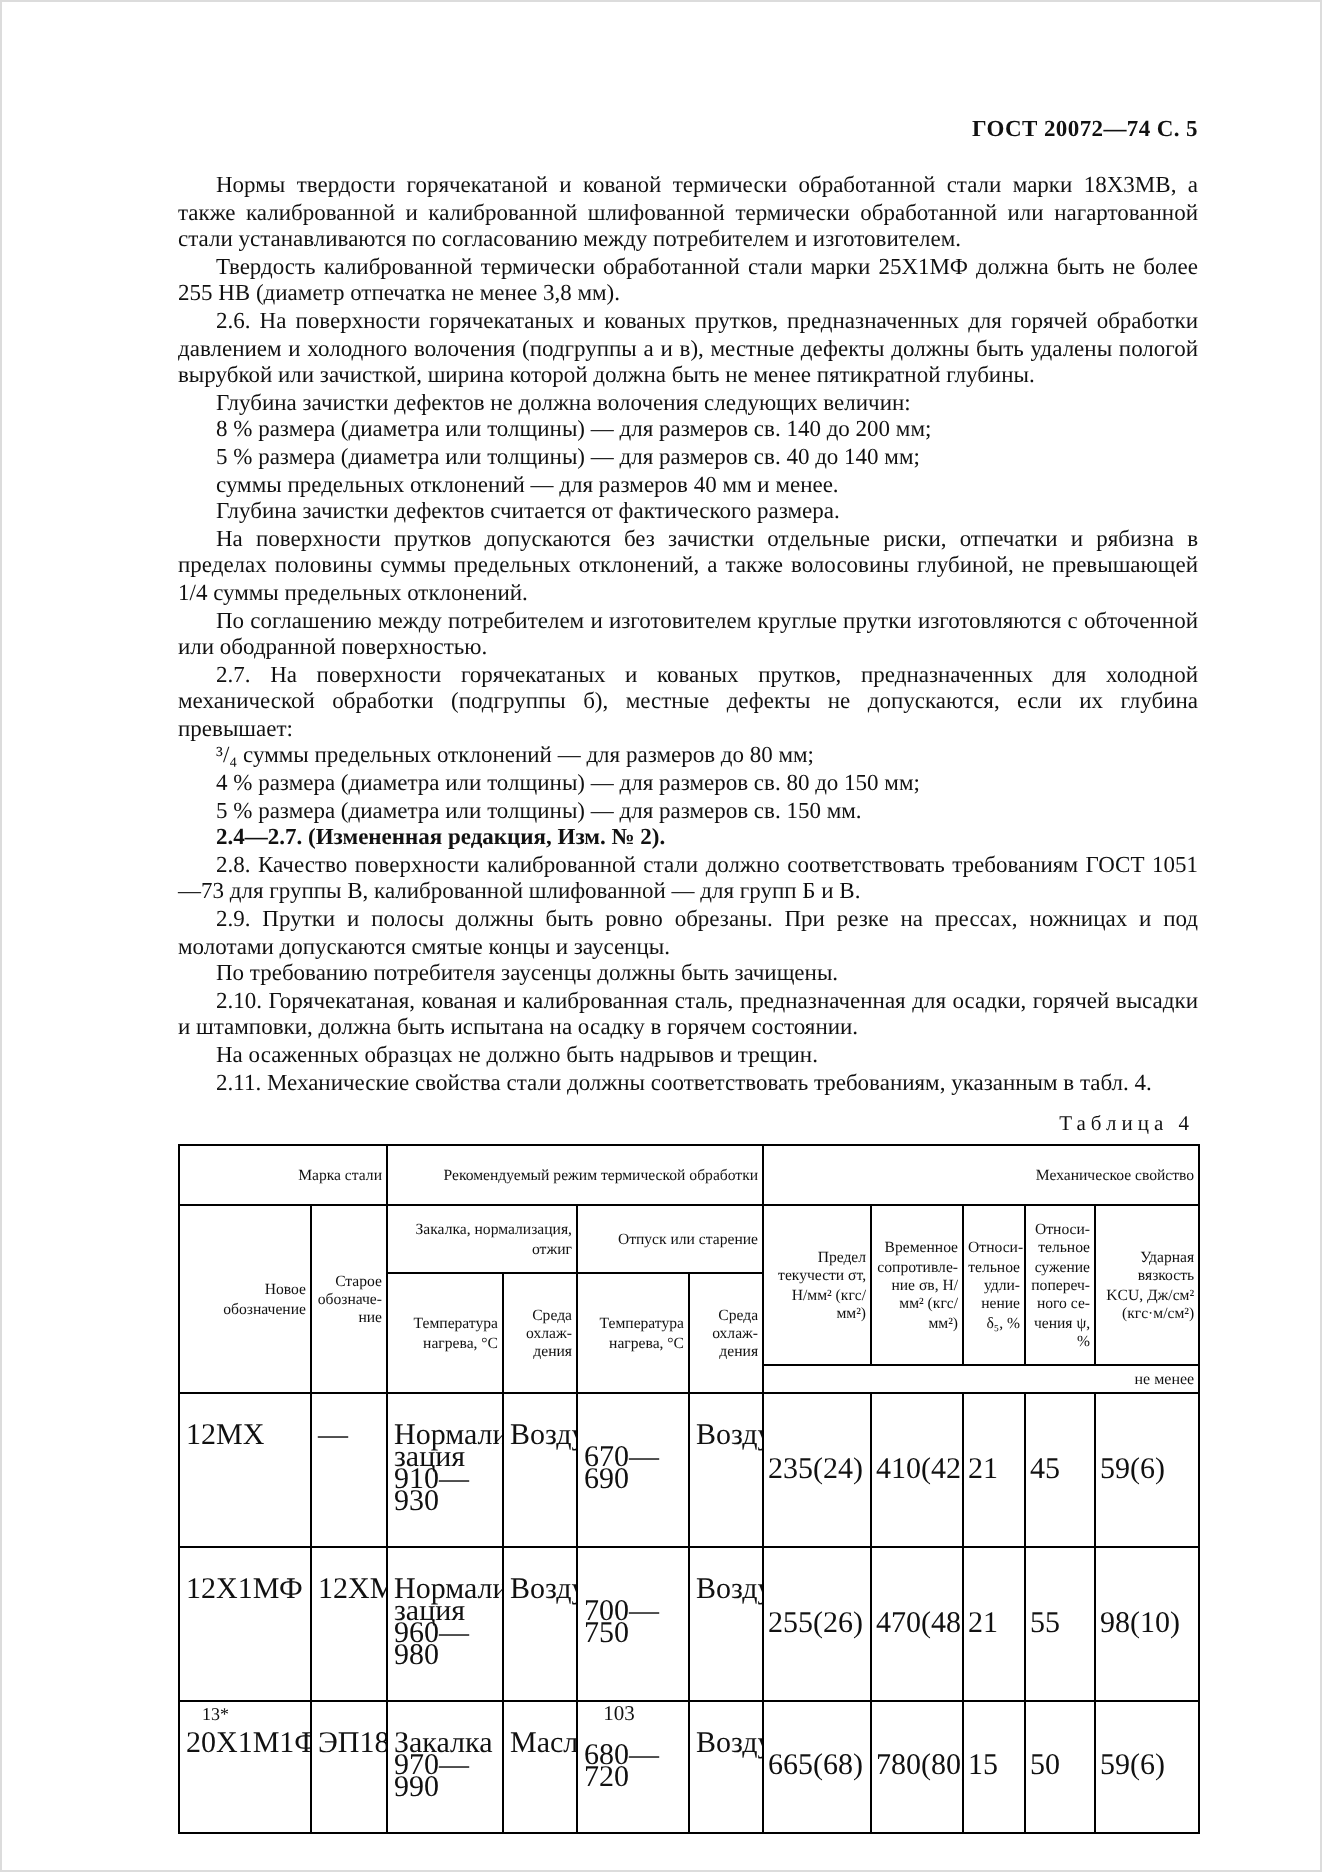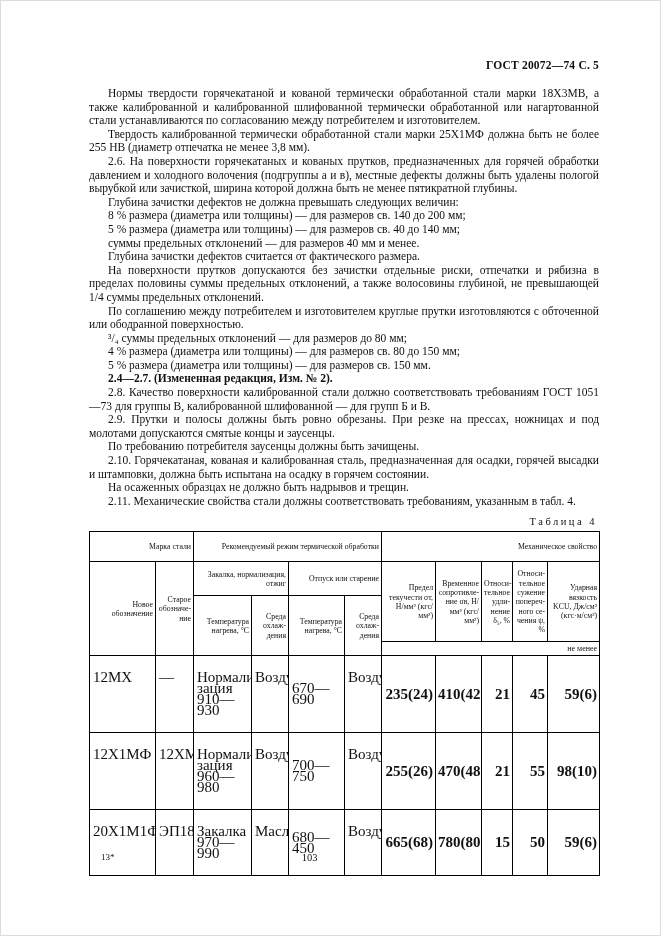--- a/index.html
+++ b/index.html
@@ -59,7 +59,7 @@
       <p>Нормы твердости горячекатаной и кованой термически обработанной стали марки 18Х3МВ, а также калиброванной и калиброванной шлифованной термически обработанной или нагартованной стали устанавливаются по согласованию между потребителем и изготовителем.</p>
       <p>Твердость калиброванной термически обработанной стали марки 25Х1МФ должна быть не более 255 НВ (диаметр отпечатка не менее 3,8 мм).</p>
       <p>2.6. На поверхности горячекатаных и кованых прутков, предназначенных для горячей обработки давлением и холодного волочения (подгруппы а и в), местные дефекты должны быть удалены пологой вырубкой или зачисткой, ширина которой должна быть не менее пятикратной глубины.</p>
-      <p>Глубина зачистки дефектов не должна превышать следующих величин:</p>
+      <p>Глубина зачистки дефектов не должна волочения следующих величин:</p>
       <p>8 % размера (диаметра или толщины) — для размеров св. 140 до 200 мм;</p>
       <p>5 % размера (диаметра или толщины) — для  размеров св. 40 до 140 мм;</p>
       <p>суммы предельных отклонений — для размеров 40 мм и менее.</p>

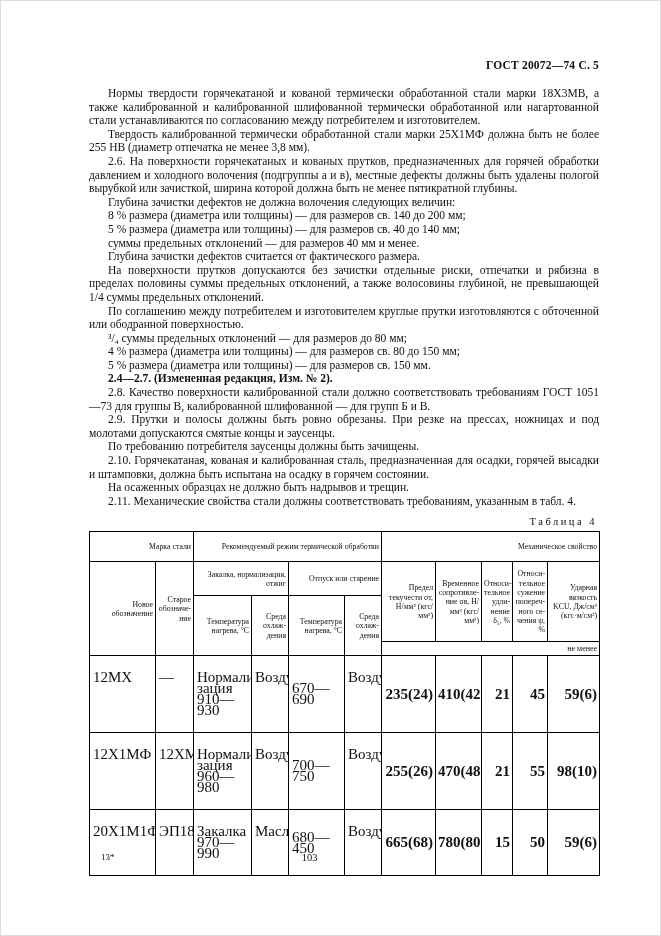--- a/index.html
+++ b/index.html
@@ -66,6 +66,7 @@
       <p>Глубина зачистки дефектов считается от фактического размера.</p>
       <p>На поверхности прутков допускаются без зачистки отдельные риски, отпечатки и рябизна в пределах половины суммы предельных отклонений, а также волосовины глубиной, не превышающей 1/4 суммы предельных отклонений.</p>
       <p>По соглашению между потребителем и изготовителем круглые прутки изготовляются с обточенной или ободранной поверхностью.</p>
+      <p>2.7. На поверхности горячекатаных и кованых прутков, предназначенных для холодной механической обработки (подгруппы б), местные дефекты не допускаются, если их глубина превышает:</p>
       <p>³/₄ суммы предельных отклонений — для размеров до 80 мм;</p>
       <p>4 % размера (диаметра или толщины) — для размеров св. 80 до 150 мм;</p>
       <p>5 % размера (диаметра или толщины) — для размеров св. 150 мм.</p>

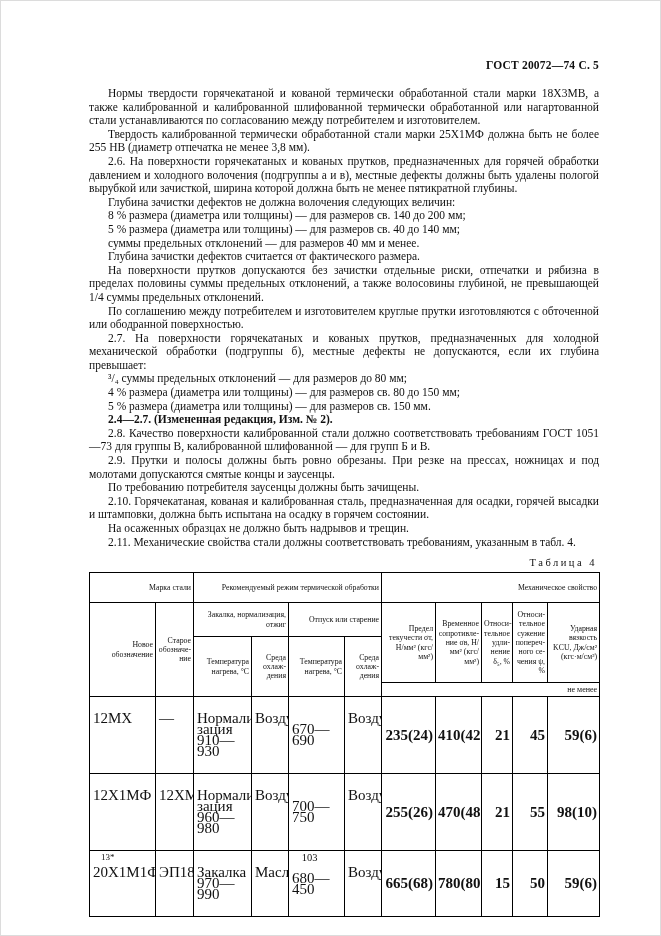--- a/index.html
+++ b/index.html
@@ -42,7 +42,7 @@
   }
   td.cl { text-align:left; vertical-align:top; padding-left:3px; }
   td.cml { text-align:left; vertical-align:middle; padding-left:3px; }
-  td.cm { text-align:right; vertical-align:middle;font-weight:bold; }
+  td.cm { text-align:left; vertical-align:middle; }
   .footer { position:absolute; left:12px; top:851px; width:661px; height:16px;padding-left:29px; }
   .footnote-mark { position:absolute; left:88px; top:0; font-size:9px; }
   .page-number { position:absolute; left:0; width:593px; text-align:center; top:0; font-size:10.5px; }

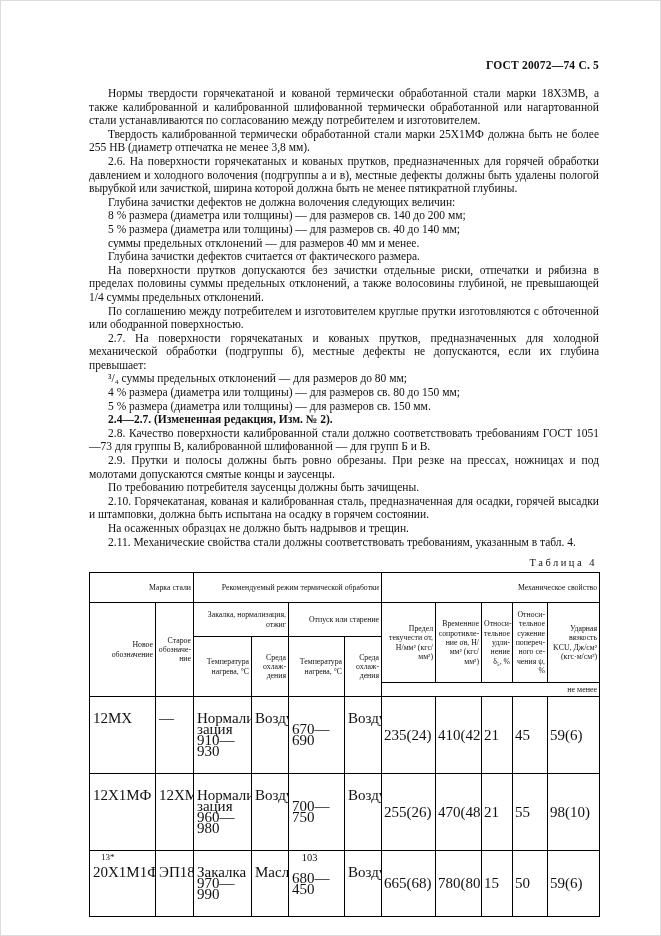--- a/index.html
+++ b/index.html
@@ -163,7 +163,7 @@
             <div>970—990</div>
           </td>
           <td class="cl">Масло</td>
-          <td class="cml">680—450</td>
+          <td class="cml">680—720</td>
           <td class="cl">Воздух</td>
           <td class="cm">665(68)</td>
           <td class="cm">780(80)</td>

